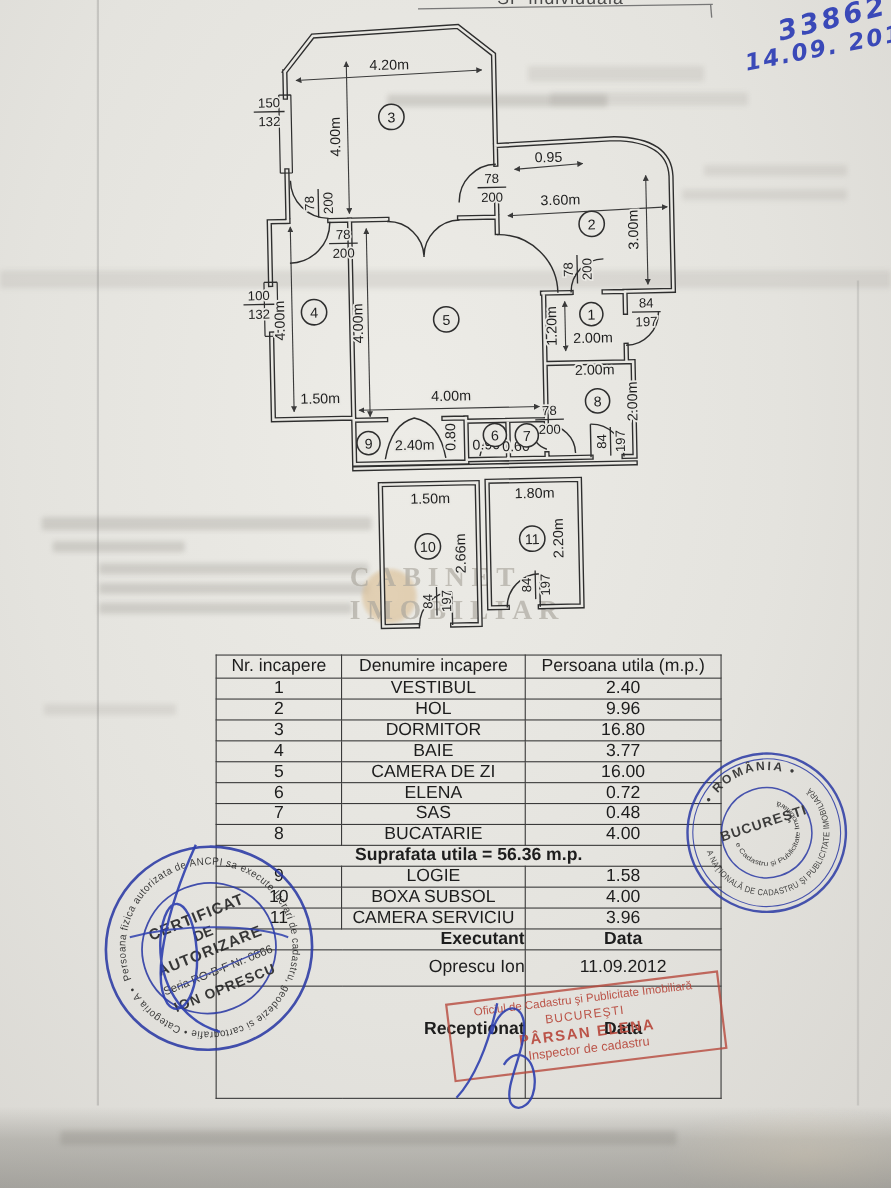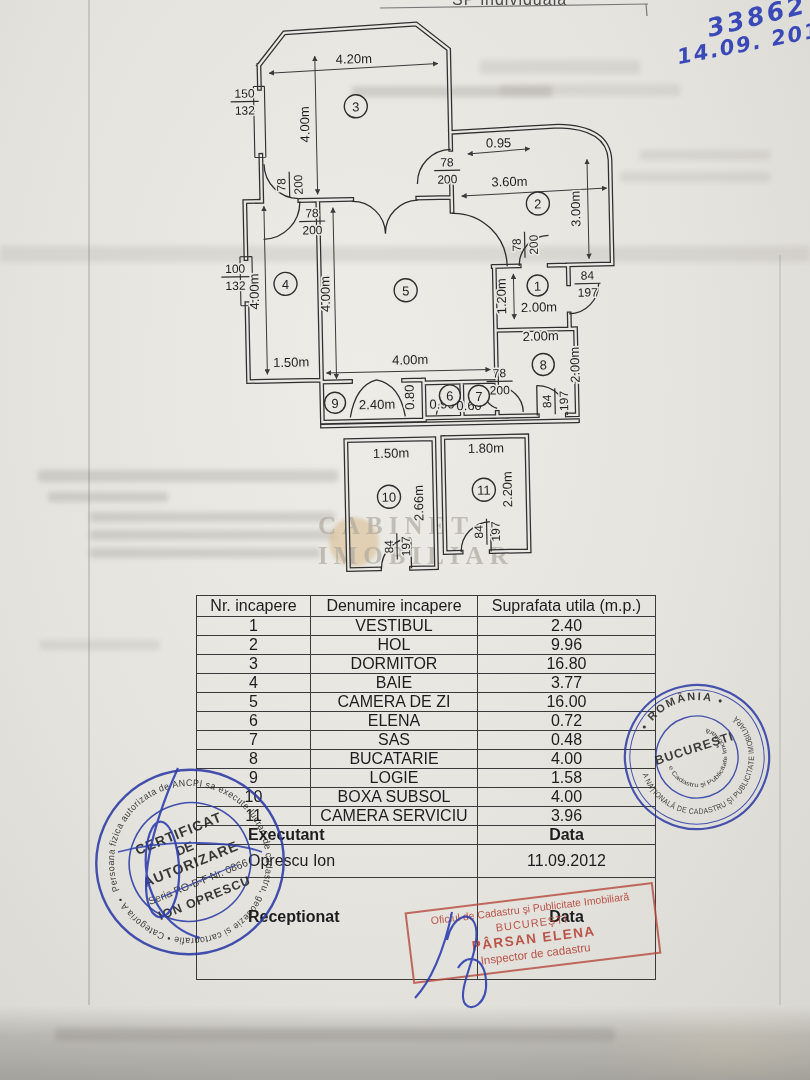--- a/index.html
+++ b/index.html
@@ -273,7 +273,7 @@
         <tr style="height:21px">
       <th>Nr. incapere</th>
       <th>Denumire incapere</th>
-      <th>Suprafata utila (m.p.)</th>
+      <th>Persoana utila (m.p.)</th>
     </tr>
     <tr style="height:19px">
           <td>1</td>

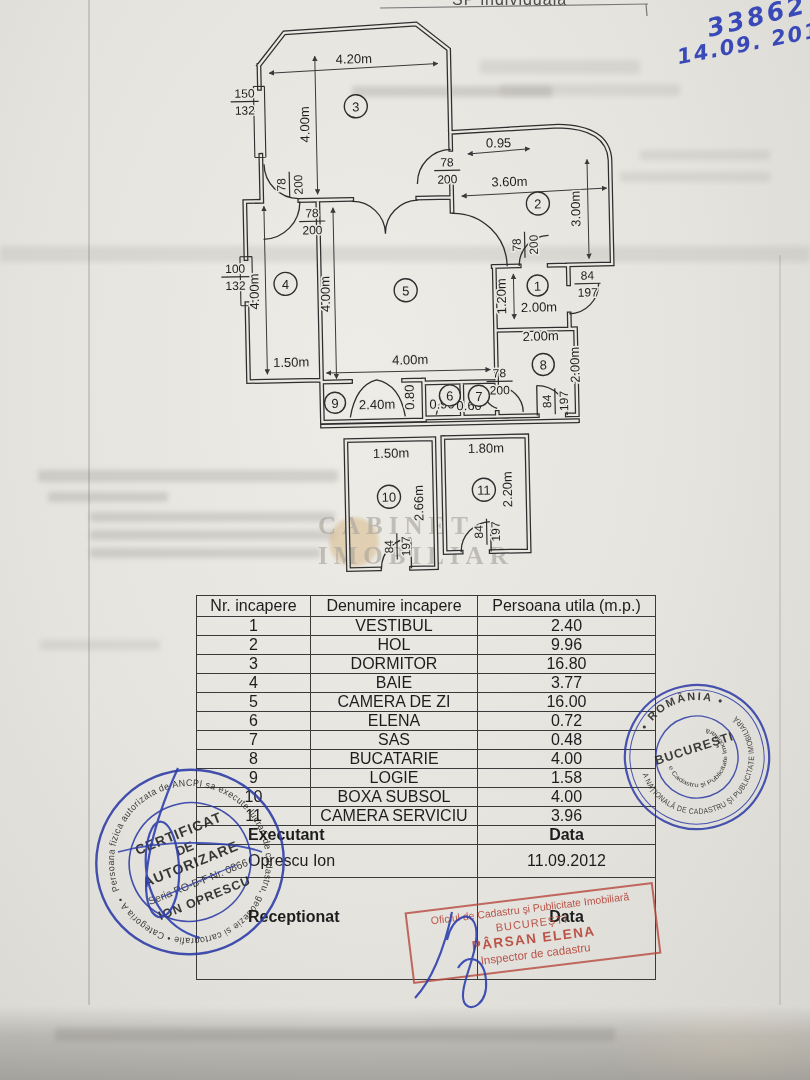--- a/index.html
+++ b/index.html
@@ -316,6 +316,9 @@
           <td>4.00</td>
         </tr>
     <tr style="height:19px">
+          <td colspan="3" class="b">Suprafata utila = 56.36 m.p.</td>
+        </tr>
+    <tr style="height:19px">
           <td>9</td>
           <td>LOGIE</td>
           <td>1.58</td>

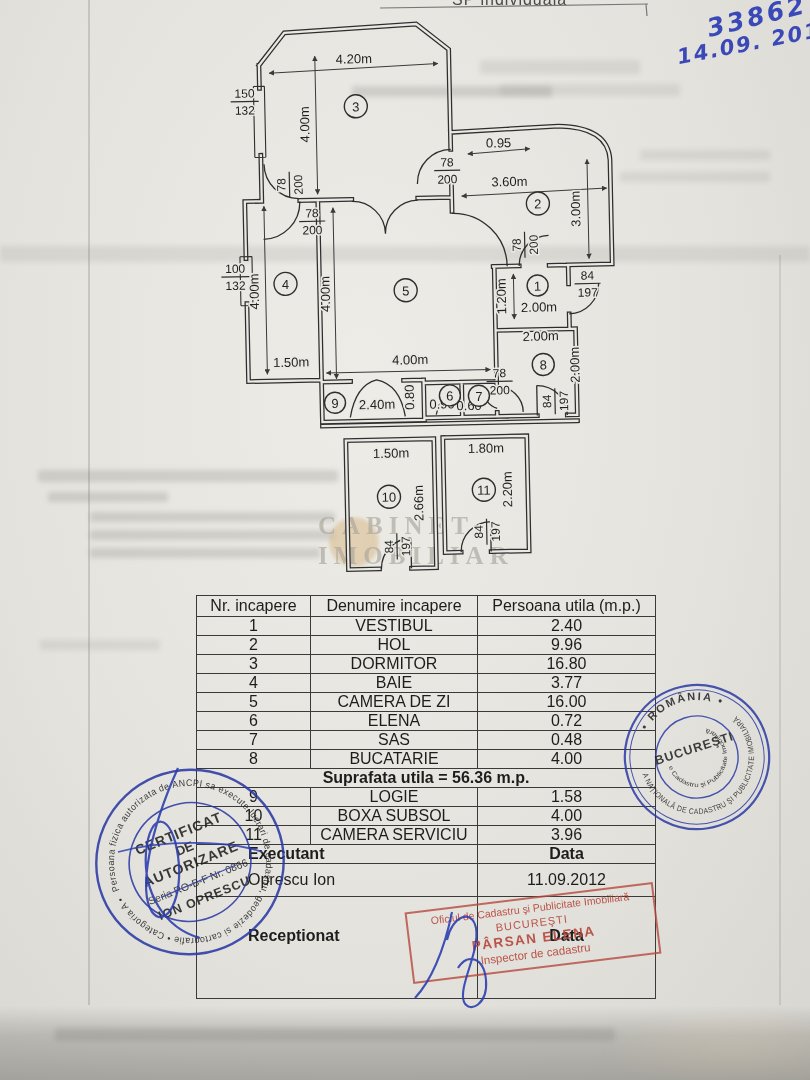--- a/index.html
+++ b/index.html
@@ -35,7 +35,7 @@
   #areatable td,#areatable th{border:1.3px solid #3a3a3a;font-size:16px;color:#1d1d1d;
       text-align:center;padding:0;font-weight:normal;overflow:hidden;white-space:nowrap;}
   #areatable .b{font-weight:bold;}
-  #areatable .lft{text-align:left;padding-left:51px;}
+  #areatable .lft{text-align:right;padding-left:51px;}
   #areatable .topalign{vertical-align:top;padding-top:30px;}
   
   #redstamp{position:absolute;left:408px;top:897px;width:238px;padding:3px 4px 5px 4px;

